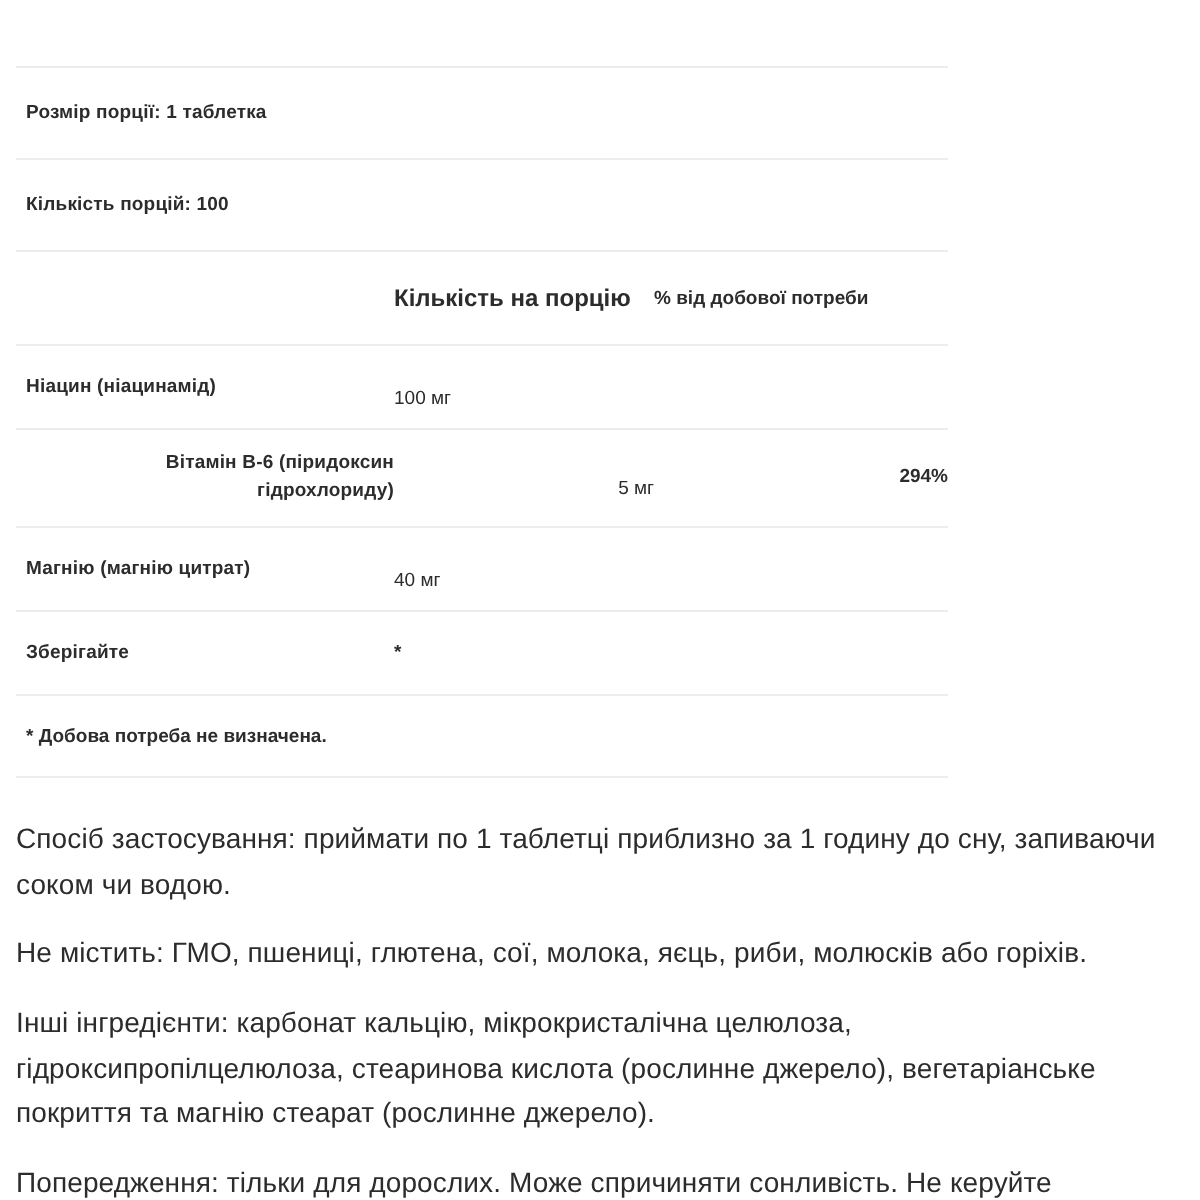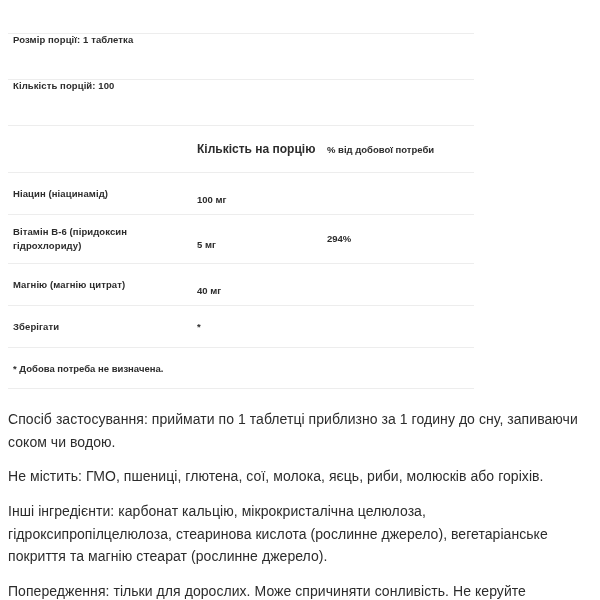--- a/index.html
+++ b/index.html
@@ -82,6 +82,7 @@
   
   .meta-row {
     display: flex;
+    align-items: center;
     height: 45px;
     padding-left: 5px;
     box-sizing: border-box;

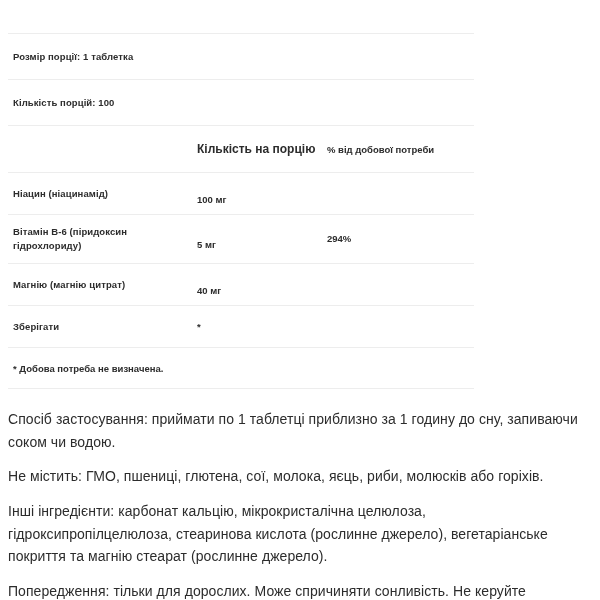--- a/index.html
+++ b/index.html
@@ -65,7 +65,7 @@
     width: 130px;
     box-sizing: border-box;
     font-size: 9.5px;
-    font-weight: 700;
+    font-weight: 400;
     line-height: 1.45;
     color: #2c2c2c;
     margin-top: 12px;

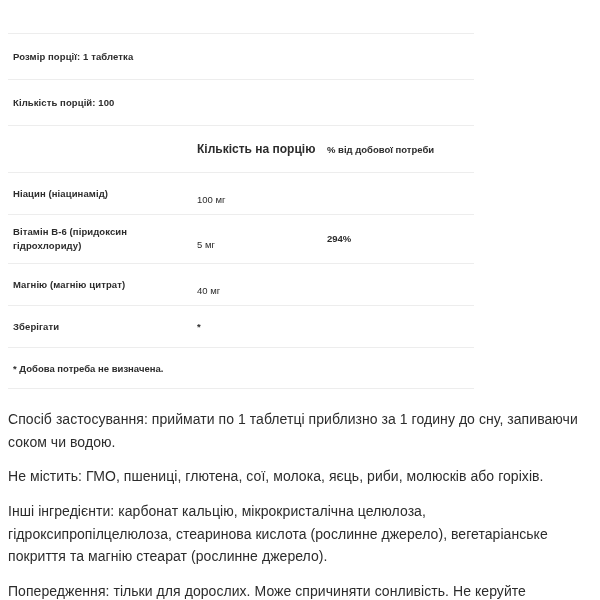--- a/index.html
+++ b/index.html
@@ -49,6 +49,7 @@
 
   .fact-row.tall {
     min-height: 48px;
+    text-align: right;
   }
 
   .fact-row .c1 {

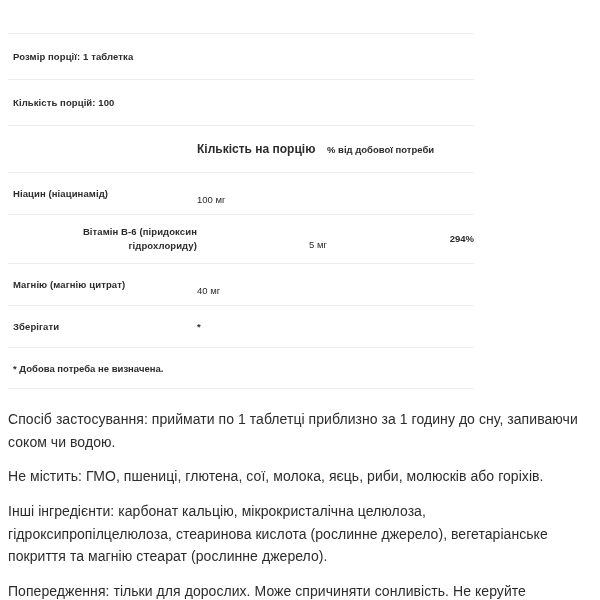--- a/index.html
+++ b/index.html
@@ -196,7 +196,7 @@
     <div class="rule"></div>
 
     <div class="fact-row">
-      <div class="c1">Зберігати</div>
+      <div class="c1">Зберігайте</div>
       <div class="c3">*</div>
     </div>
 

